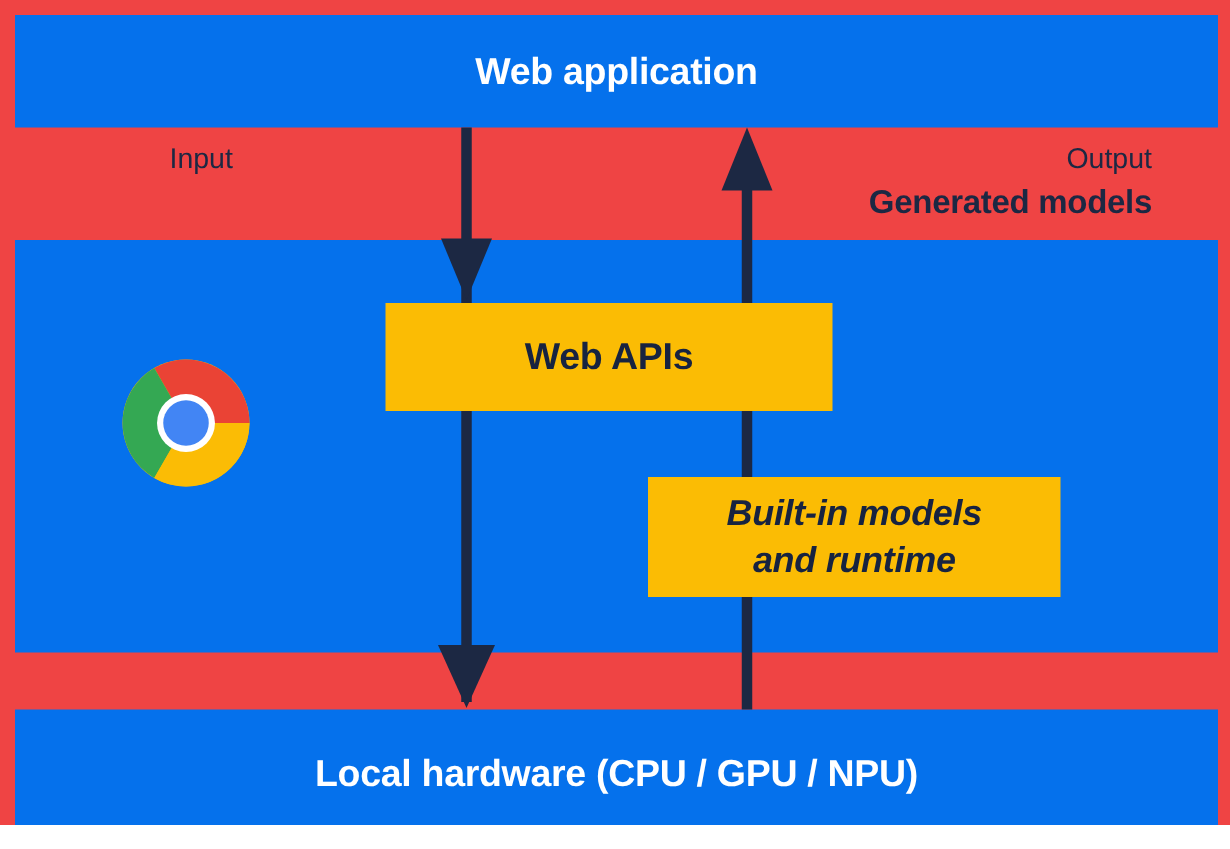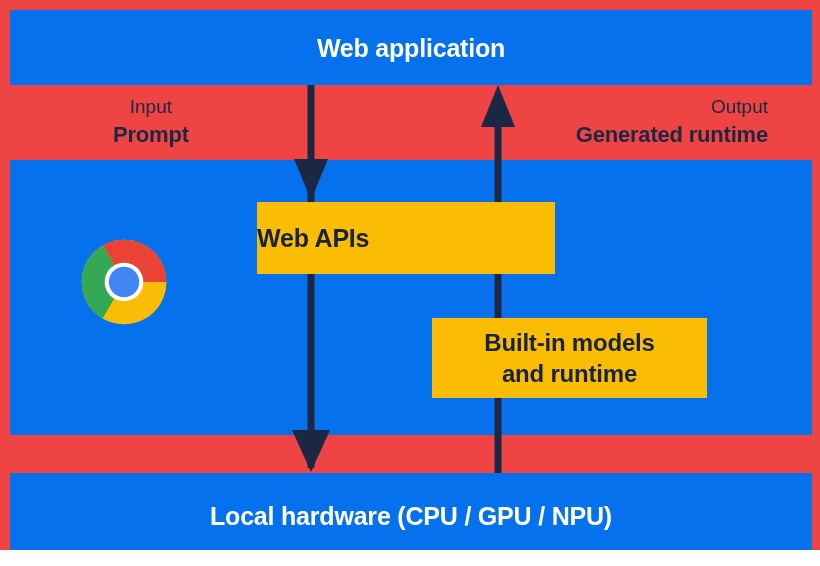--- a/index.html
+++ b/index.html
@@ -54,7 +54,7 @@
     letter-spacing: -0.2px;
     color: #1c2843;
   }
-  .flow-note.left  { left: 113px; text-align: center; }
+  .flow-note.left  { left: 113px; text-align: right; }
   .flow-note.right { right: 52px; text-align: right; margin-left: 40px; }
 
   .ybox {

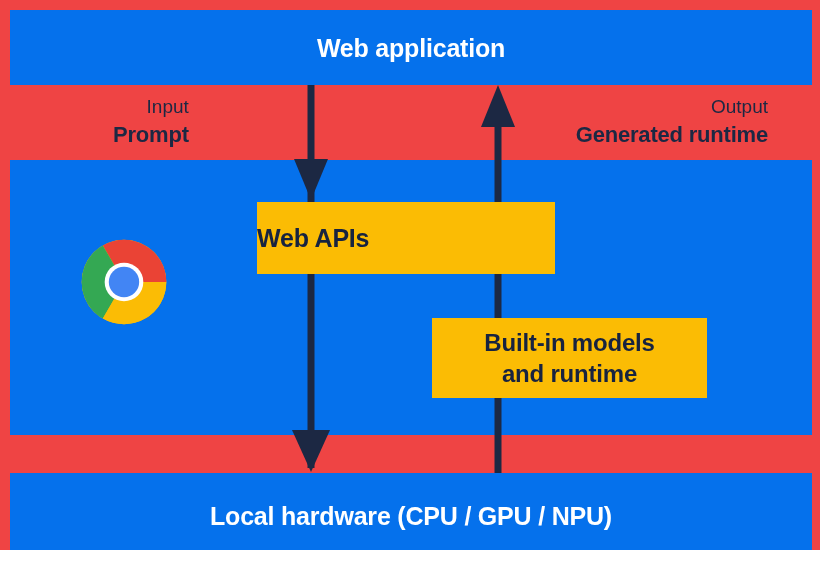--- a/index.html
+++ b/index.html
@@ -128,7 +128,6 @@
 
   <div class="flow-note left">
     <div class="kicker">Input</div>
-    <div class="main">Prompt</div>
   </div>
 
   <div class="flow-note right">

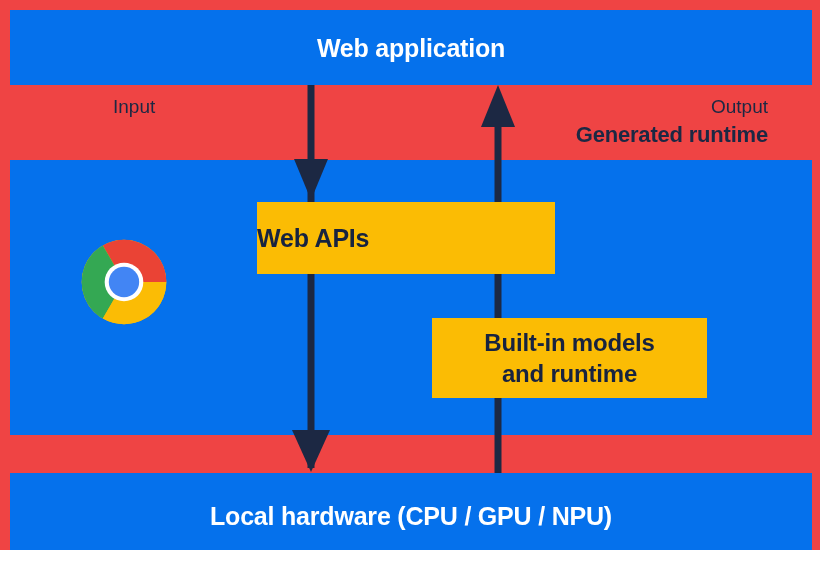--- a/index.html
+++ b/index.html
@@ -132,7 +132,7 @@
 
   <div class="flow-note right">
     <div class="kicker">Output</div>
-    <div class="main">Generated runtime</div>
+    <div class="main">Generated models</div>
   </div>
 
   <svg class="chrome-logo" viewBox="0 0 100 100">

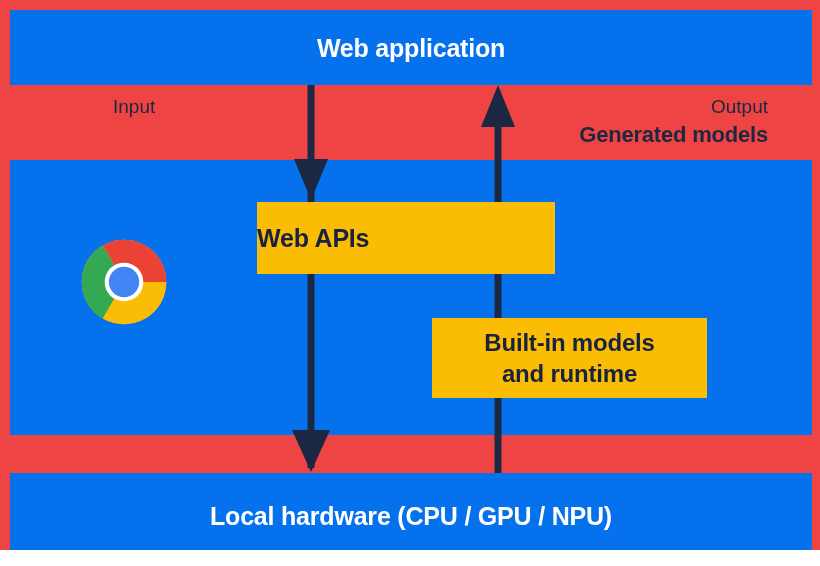--- a/index.html
+++ b/index.html
@@ -63,6 +63,7 @@
     z-index: 3;
     display: flex;
     align-items: center;
+    justify-content: center;
     text-align: center;
     color: #172340;
     font-weight: bold;

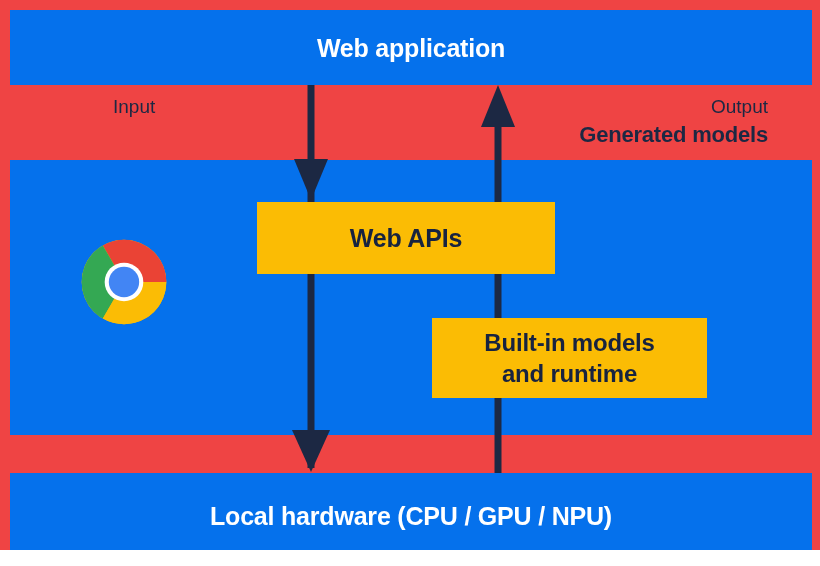--- a/index.html
+++ b/index.html
@@ -79,6 +79,7 @@
     width: 275px; height: 80px;
     font-size: 24px;
     line-height: 31px;
+    font-style: italic;
   }
   .ybox-builtin .wrap { max-width: 212px; margin: 0 auto; }
 

